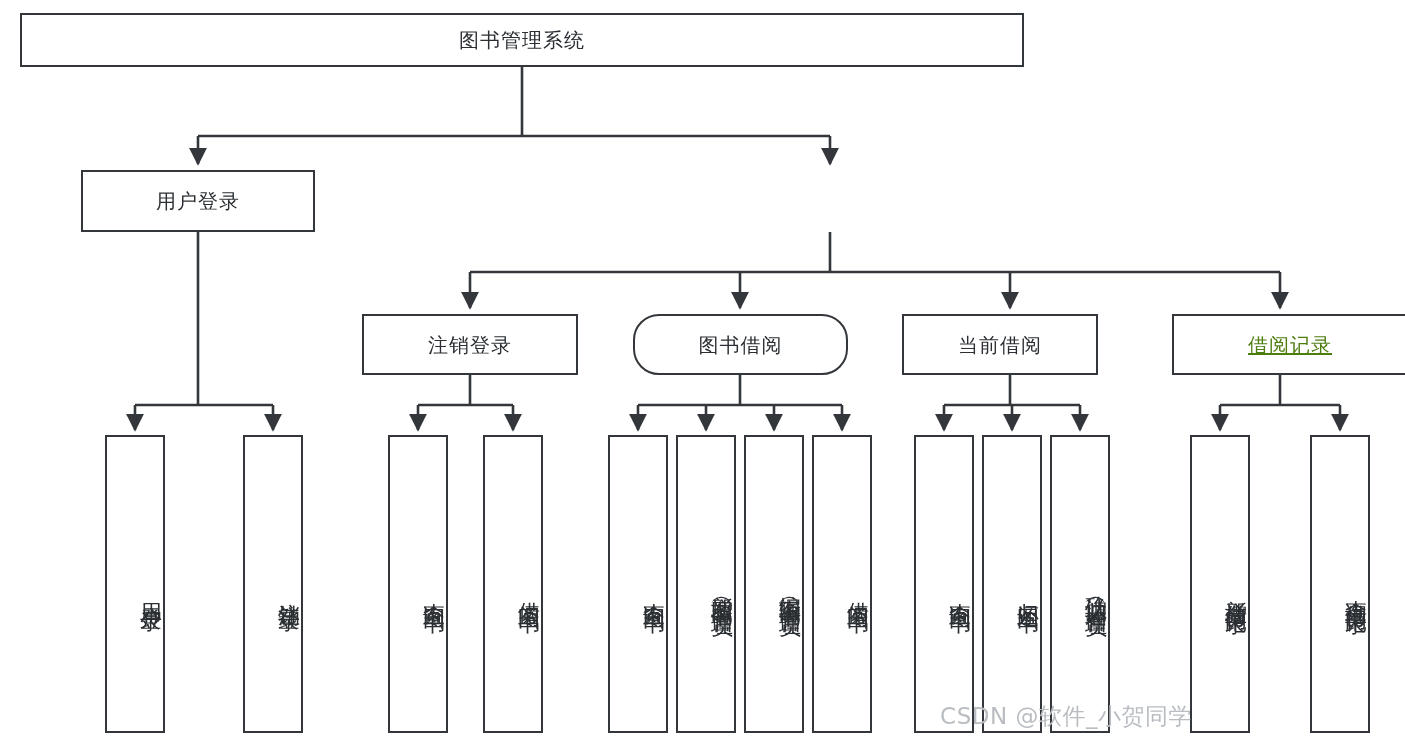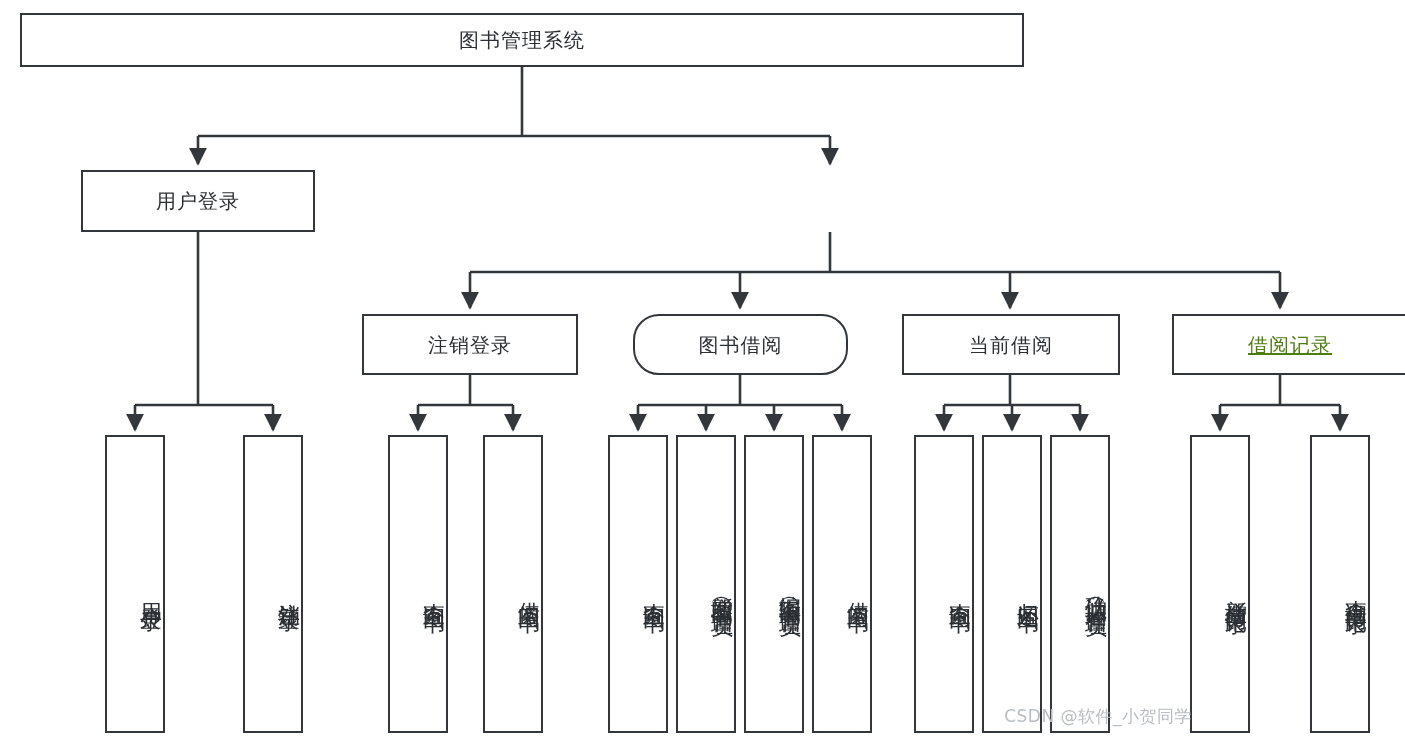--- a/index.html
+++ b/index.html
@@ -134,7 +134,7 @@
   <div class="node horiz" style="left: 633px; top: 314px; width: 215px; height: 61px; border-color: rgb(51, 55, 59); color: rgb(43, 47, 51); background: rgb(255, 255, 255); border-radius: 26px;">
     <span class="node-label">图书借阅</span>
   </div>
-  <div class="node horiz" style="left: 902px; top: 314px; width: 218px; height: 61px; border-color: rgb(51, 55, 59); color: rgb(43, 47, 51); background: rgb(255, 255, 255); text-align: right;">
+  <div class="node horiz" style="left: 902px; top: 314px; width: 196px; height: 61px; border-color: rgb(51, 55, 59); color: rgb(43, 47, 51); background: rgb(255, 255, 255); text-align: right;">
     <span class="node-label">当前借阅</span>
   </div>
   <div class="node horiz" style="left: 1172px; top: 314px; width: 236px; height: 61px; border-color: rgb(51, 55, 59); color: #4d7c0f; background: rgb(255, 255, 255); text-decoration: underline;">

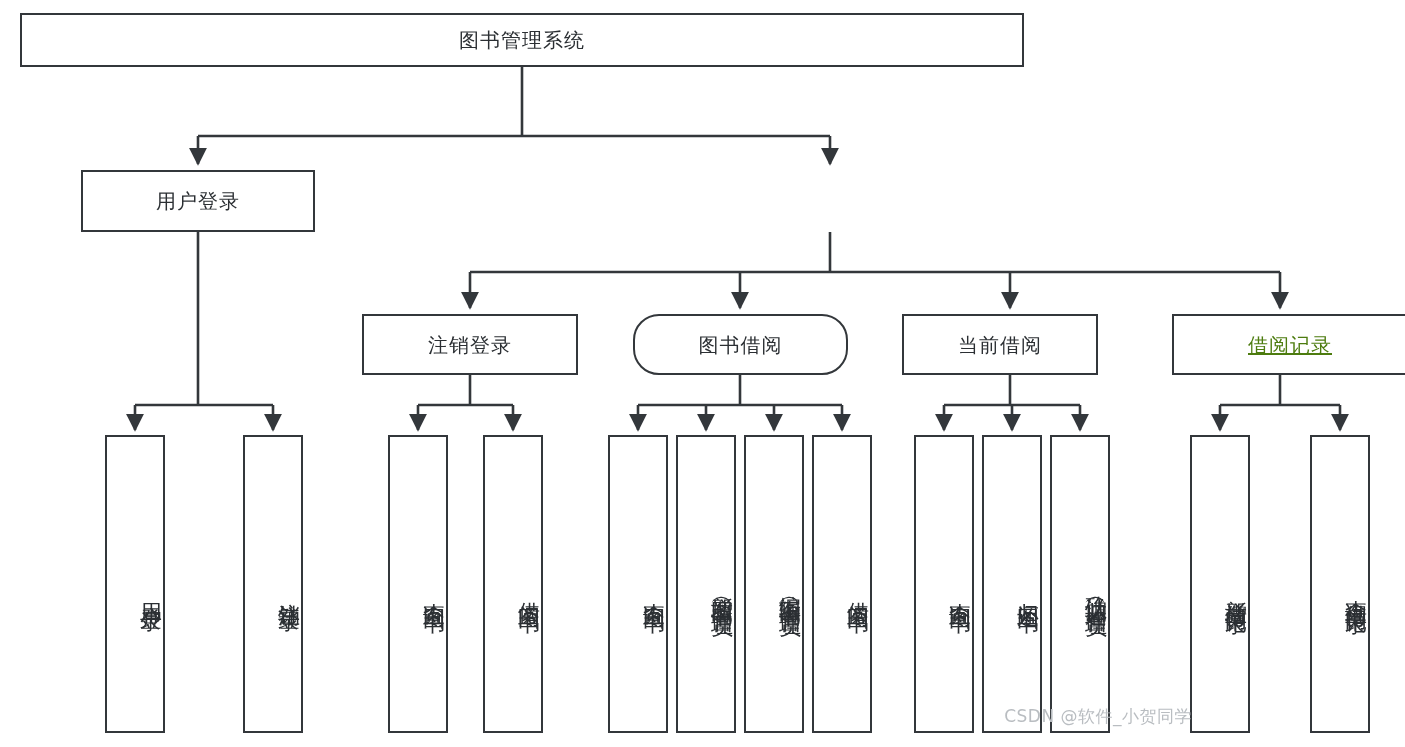--- a/index.html
+++ b/index.html
@@ -59,7 +59,7 @@
   }
   .watermark {
     position: absolute;
-    font-size: 17px;
+    font-size: 23px;
     color: #b9bdc1;
     white-space: nowrap;
     letter-spacing: 0.5px;

